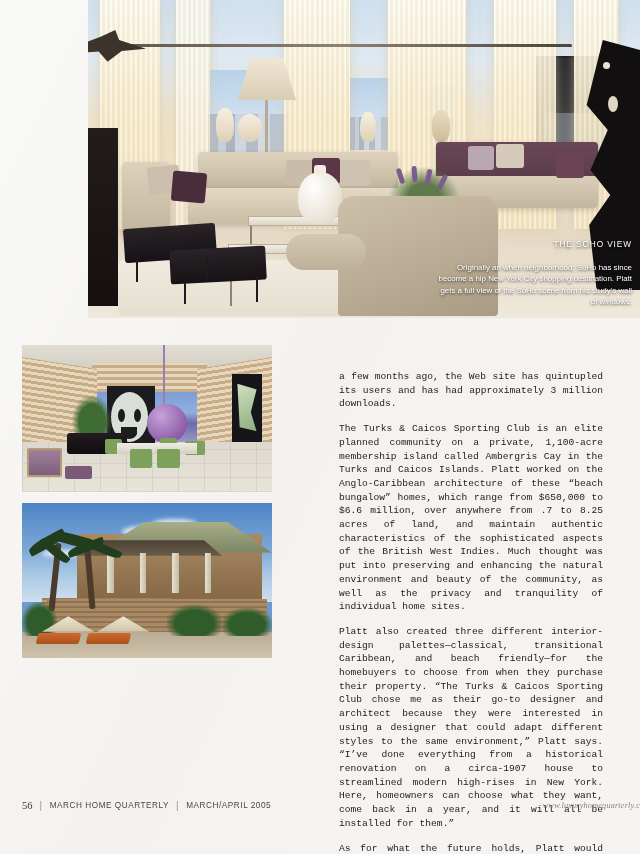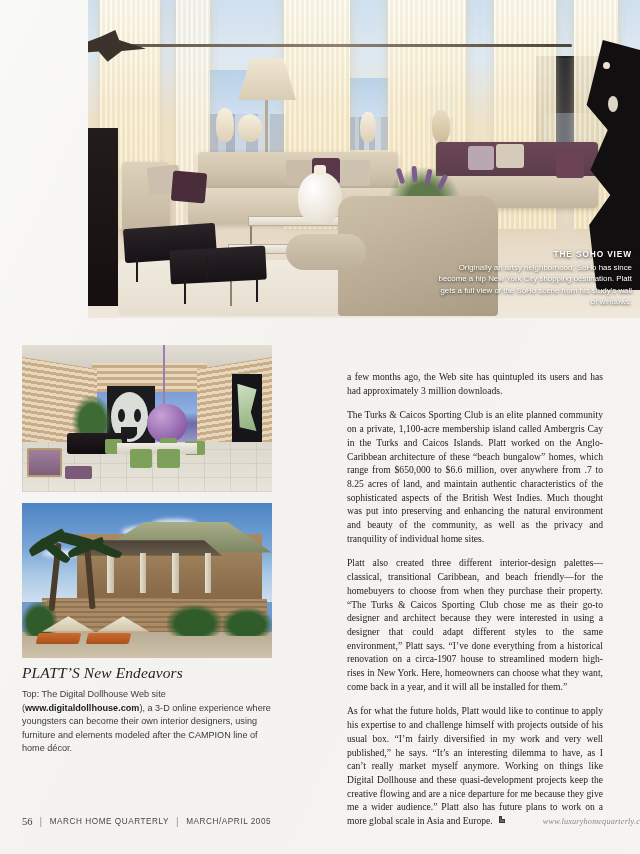--- a/index.html
+++ b/index.html
@@ -196,7 +196,7 @@
     text-shadow:0 1px 3px rgba(0,0,0,.85);
   }
   .hero-caption .hc-title {
-    font-size:8.3px; letter-spacing:.9px; margin-bottom:3px; font-weight:700;
+    font-size:8.3px; letter-spacing:.9px; margin-bottom:13px; font-weight:400;
   }
   .hero-caption .hc-body { font-size:7.9px; line-height:11.6px; }
 

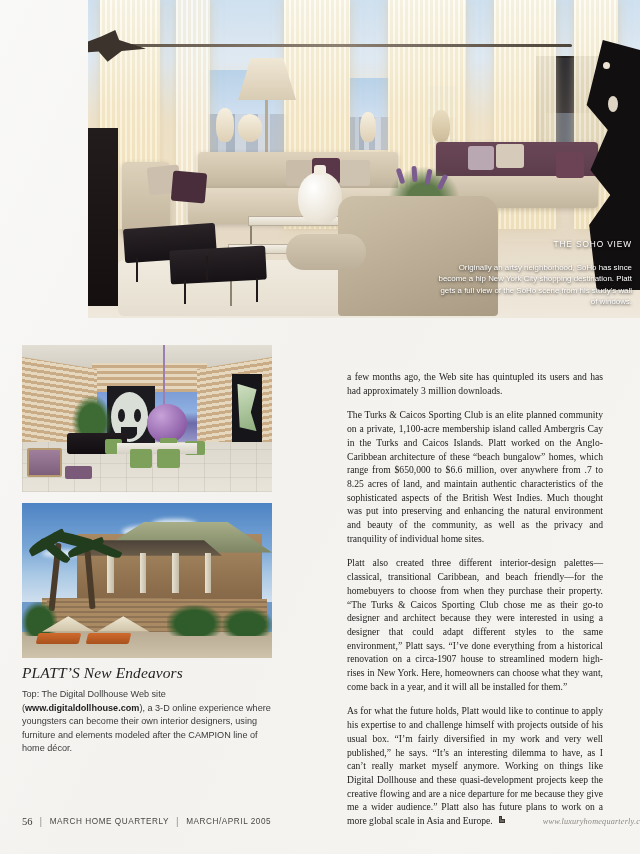--- a/index.html
+++ b/index.html
@@ -487,7 +487,7 @@
 
     <div class="hero-caption">
       <div class="hc-title">THE SOHO VIEW</div>
-      <div class="hc-body">Originally an artsy neighborhood, SoHo has since become a hip New York City shopping destination. Platt gets a full view of the SoHo scene from his study’s wall of windows.</div>
+      <div class="hc-body">Originally an when neighborhood, SoHo has since become a hip New York City shopping destination. Platt gets a full view of the SoHo scene from his study’s wall of windows.</div>
     </div>
   </div>
 

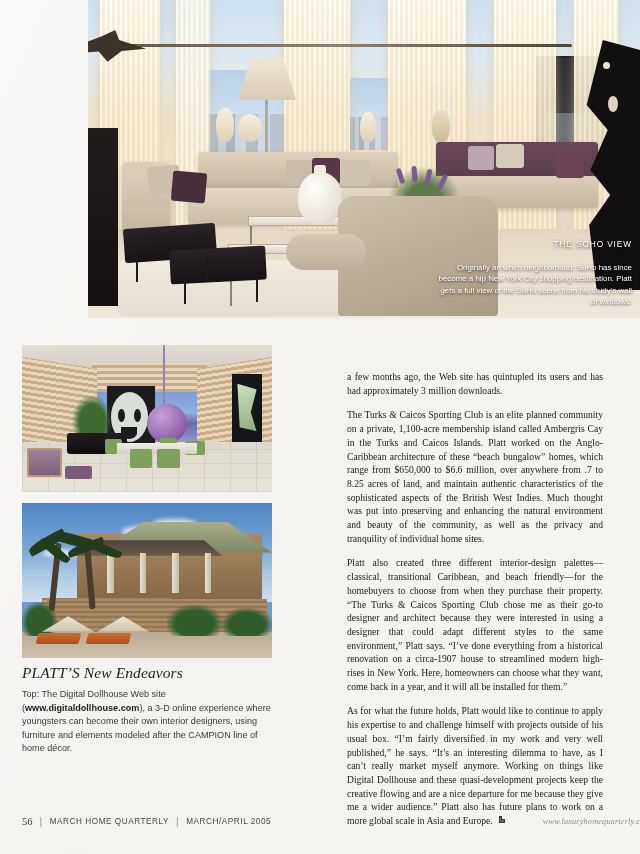--- a/index.html
+++ b/index.html
@@ -356,10 +356,10 @@
     position:absolute; left:339px; top:370px; width:264px;
   }
   .body-p {
-    font-family:Liberation Serif, serif;
+    font-family:Liberation Mono, monospace;
     font-size:9.6px; line-height:13.7px;
     text-align:justify; color:#1e1b1a;
-    margin:0 0 11px 8px;
+    margin:0 0 11px 0;
   }
   .section-head {
     font-family:"Liberation Sans", sans-serif;

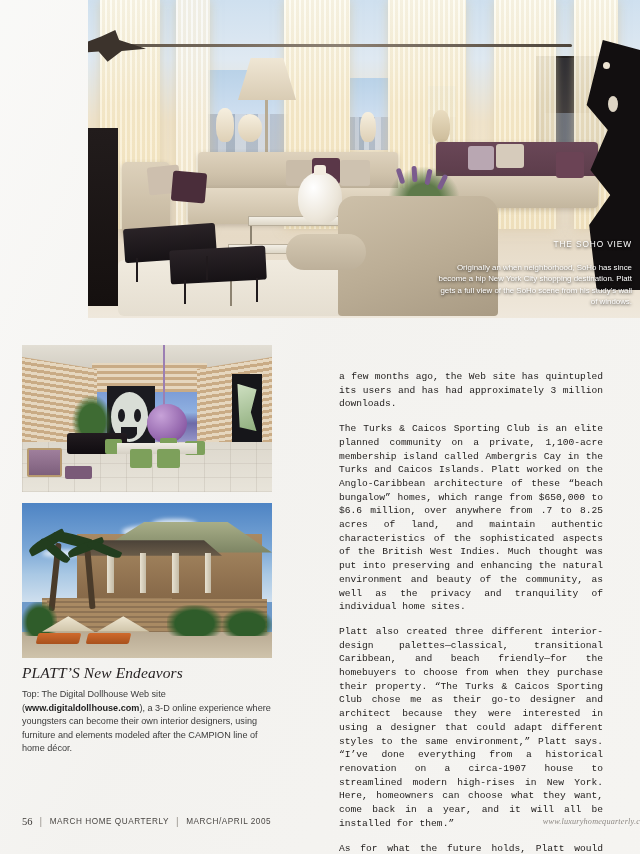--- a/index.html
+++ b/index.html
@@ -547,10 +547,6 @@
     <div class="bg-umb bu2"></div>
   </div>
 
-  <div class="cap-title">
-    <span>PLATT’S</span>
-    <span>New Endeavors</span>
-  </div>
 
   <div class="cap-body">
     <p class="cap-p"><span>Top: The Digital Dollhouse Web site (</span><b>www.digitaldollhouse.com</b><span>), a 3-D online experience where youngsters can become their own interior designers, using furniture and elements modeled after the CAMPION line of home décor.</span></p>

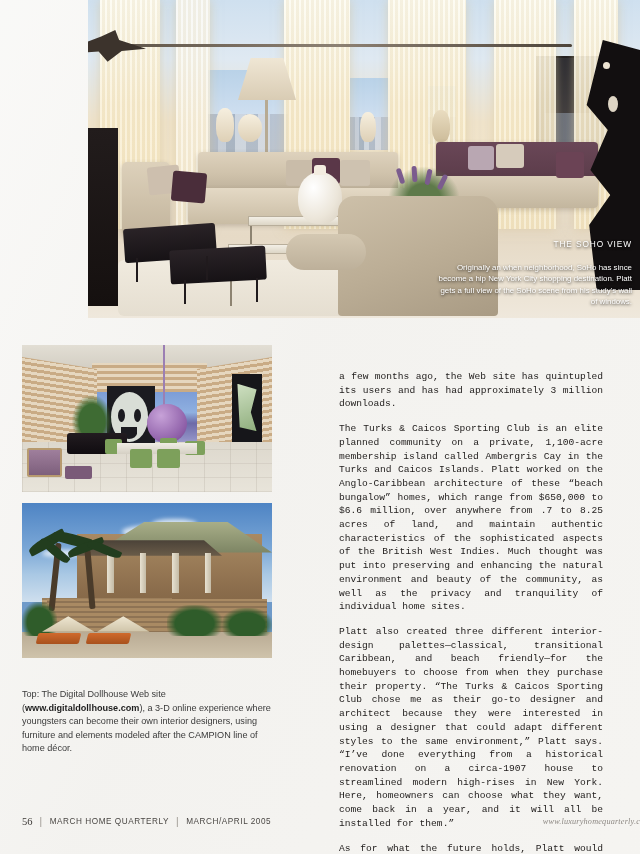--- a/index.html
+++ b/index.html
@@ -549,7 +549,6 @@
 
 
   <div class="cap-body">
-    <p class="cap-p"><span>Top: The Digital Dollhouse Web site (</span><b>www.digitaldollhouse.com</b><span>), a 3-D online experience where youngsters can become their own interior designers, using furniture and elements modeled after the CAMPION line of home décor.</span></p>
   </div>
 
   <div class="col-right">

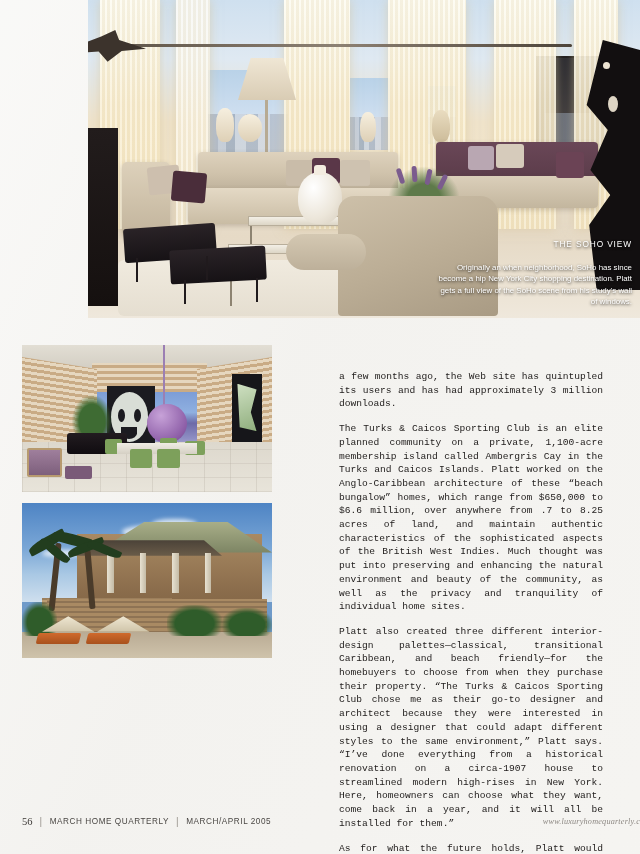--- a/index.html
+++ b/index.html
@@ -381,7 +381,7 @@
 
   
   .footer {
-    position:absolute; left:0; bottom:0; width:100%; height:48px;
+    position:absolute; left:0; bottom:16px; width:100%; height:48px;
   }
   .footer-left {
     position:absolute; left:22px; top:10px;

